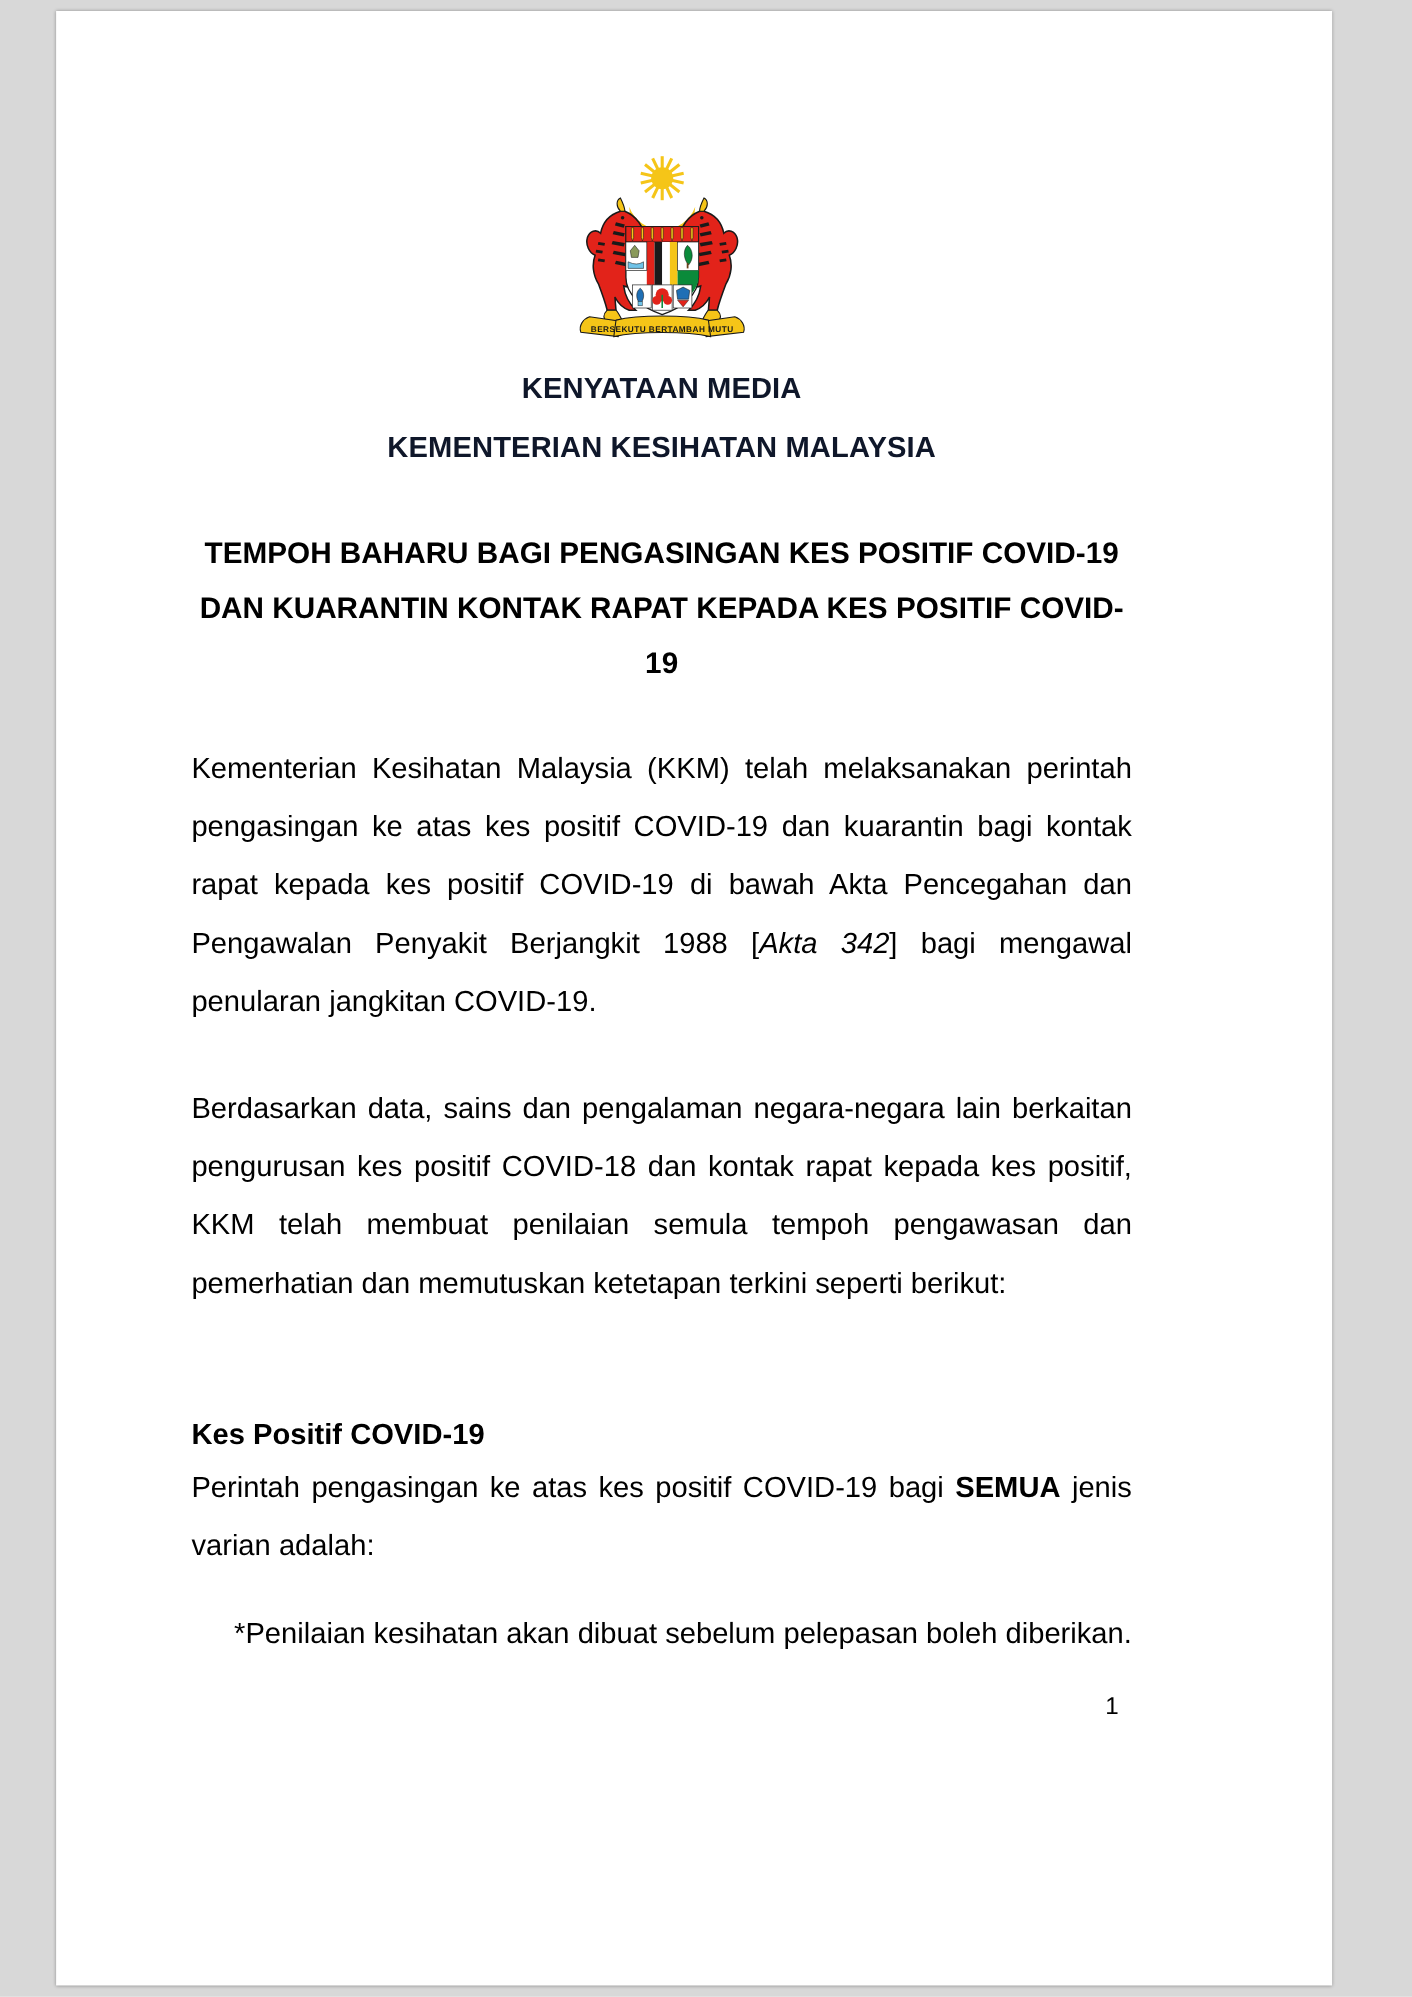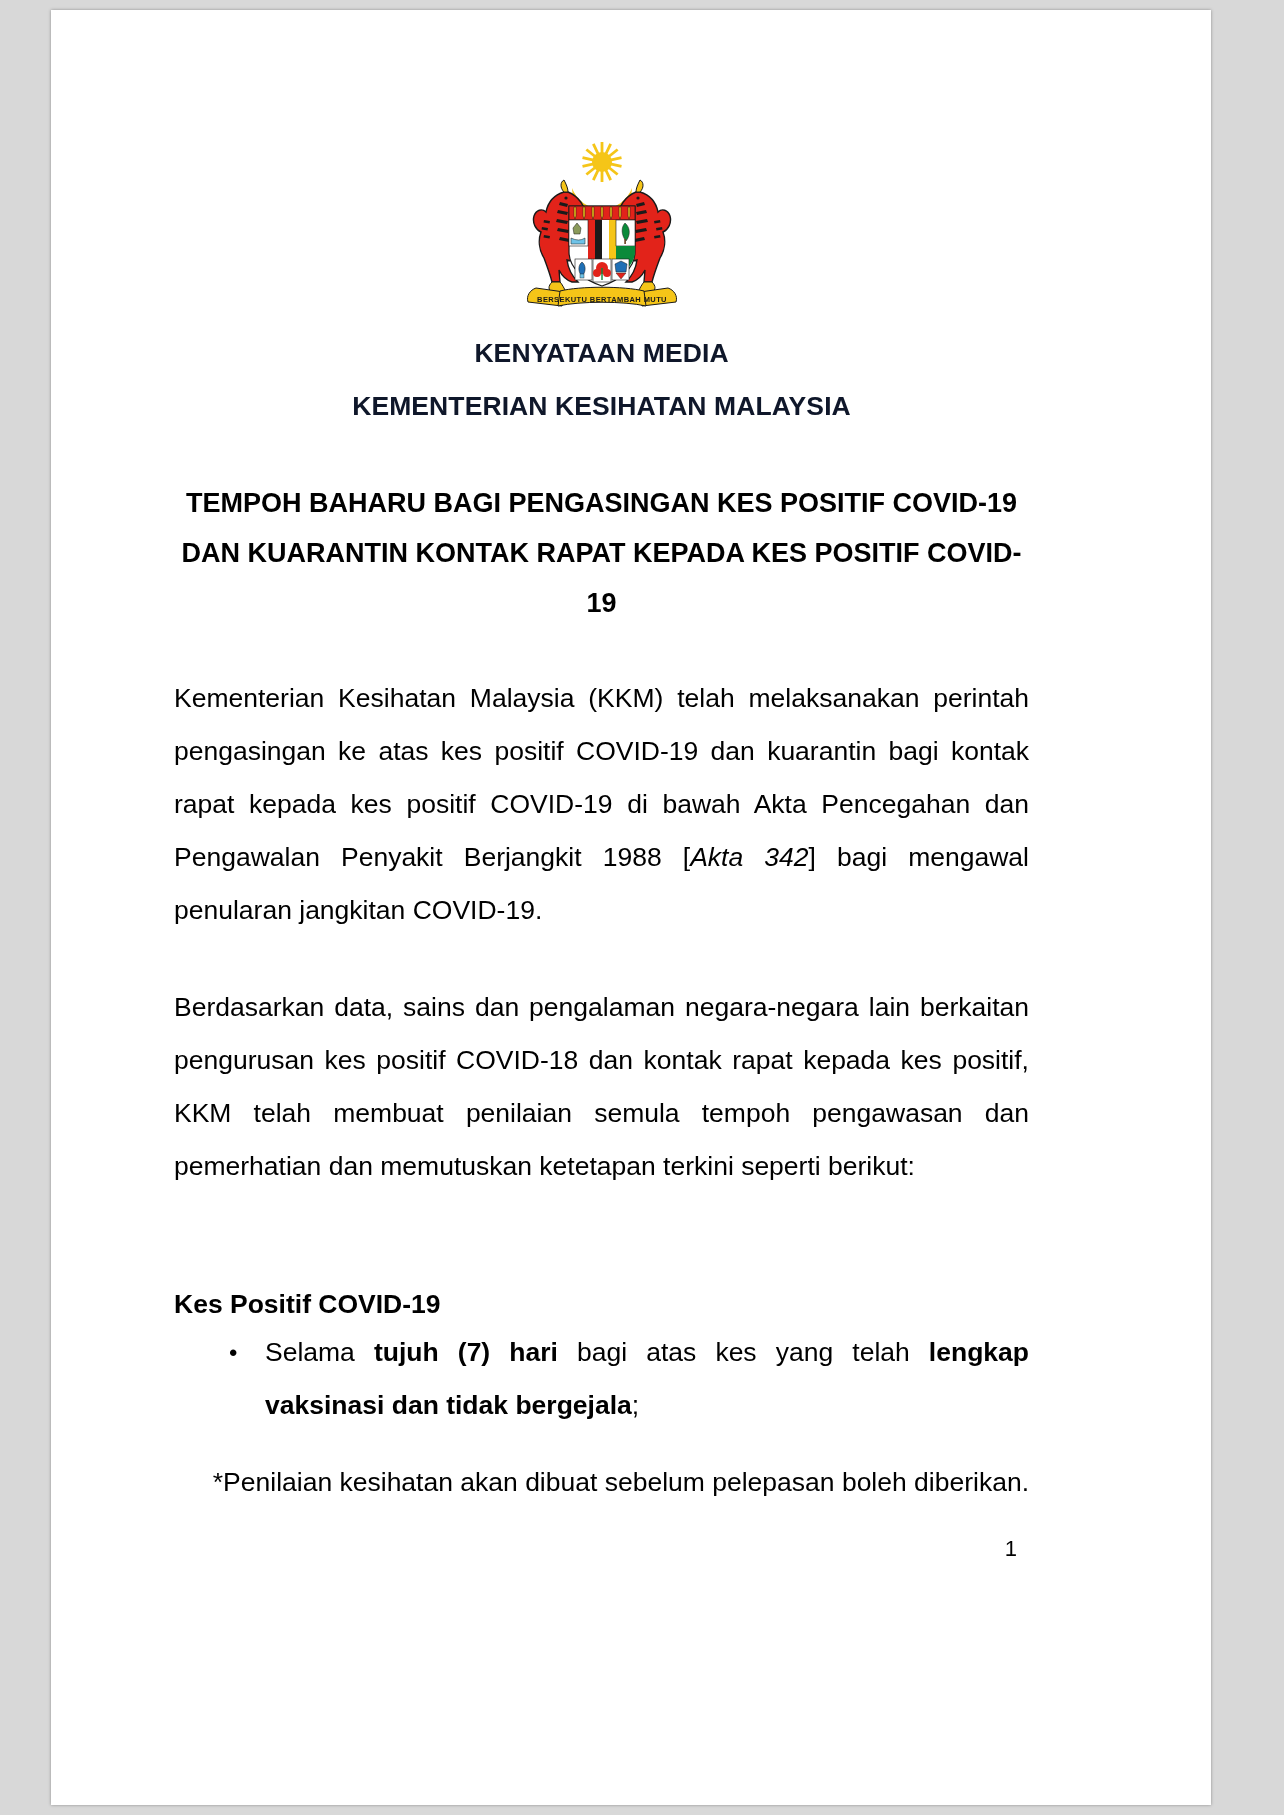--- a/index.html
+++ b/index.html
@@ -266,6 +266,7 @@
       <span class="section-head">Kes Positif COVID-19</span>
     </div>
 
+    <p class="para-after-head"><span>Perintah pengasingan ke atas kes positif COVID-19 bagi </span><b>SEMUA</b><span> jenis varian adalah:</span></p>
 
     <ul class="bullets">
       <li><span>Selama </span><b>tujuh (7) hari</b><span> bagi atas kes yang telah </span><b>lengkap vaksinasi dan tidak bergejala</b><span>;</span></li>

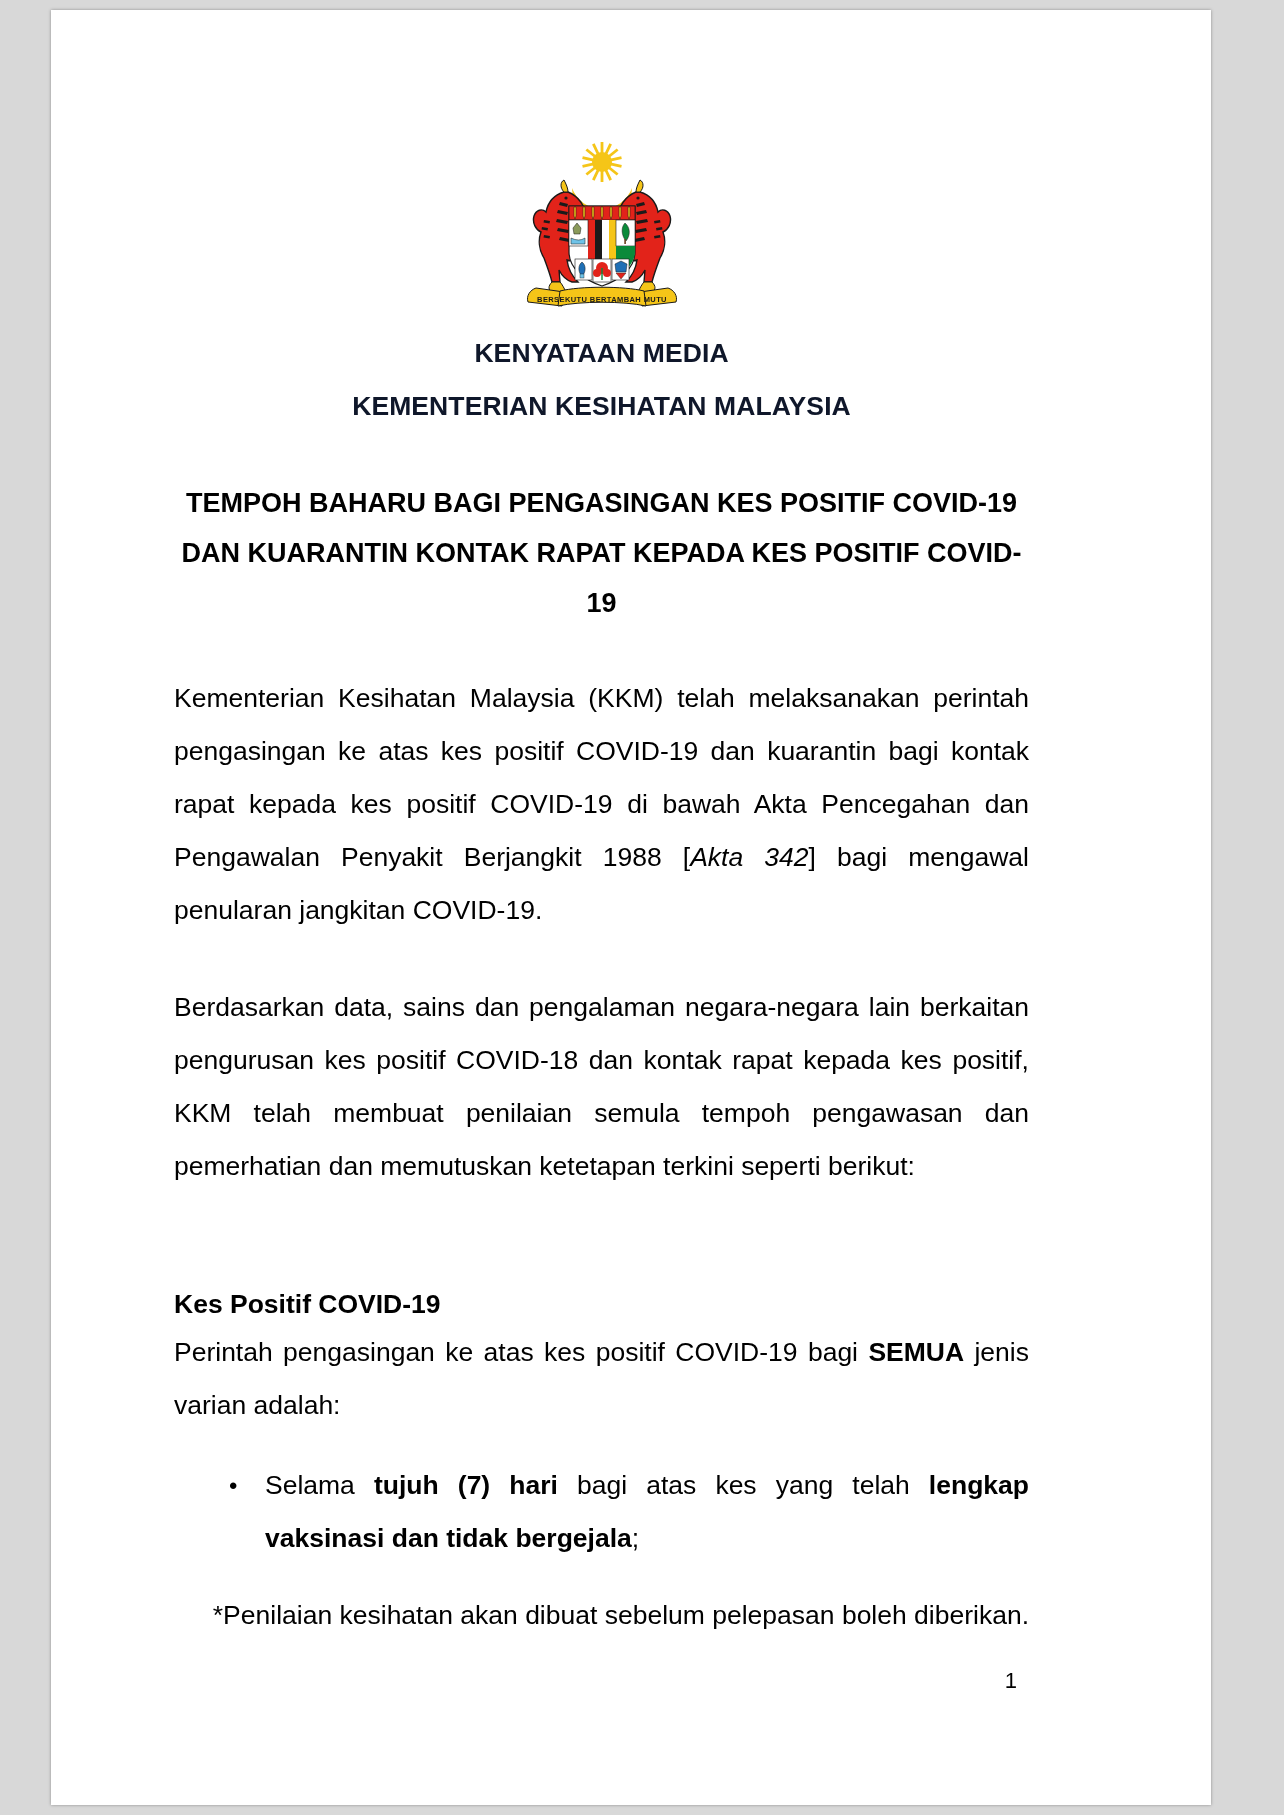--- a/index.html
+++ b/index.html
@@ -269,7 +269,6 @@
     <p class="para-after-head"><span>Perintah pengasingan ke atas kes positif COVID-19 bagi </span><b>SEMUA</b><span> jenis varian adalah:</span></p>
 
     <ul class="bullets">
-      <li><span>Selama </span><b>tujuh (7) hari</b><span> bagi atas kes yang telah </span><b>lengkap vaksinasi dan tidak bergejala</b><span>;</span></li>
     </ul>
 
     <p class="footnote">*Penilaian kesihatan akan dibuat sebelum pelepasan boleh diberikan.</p>

